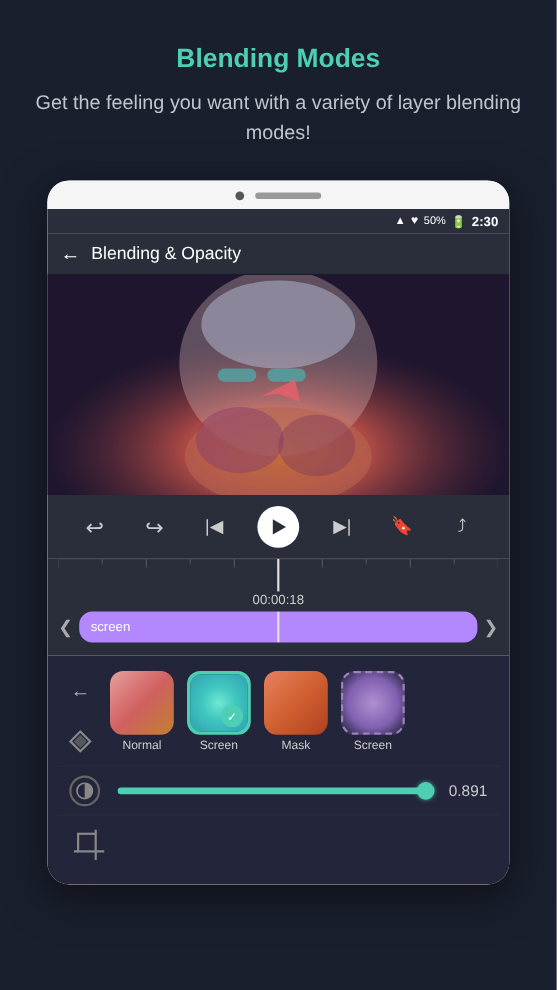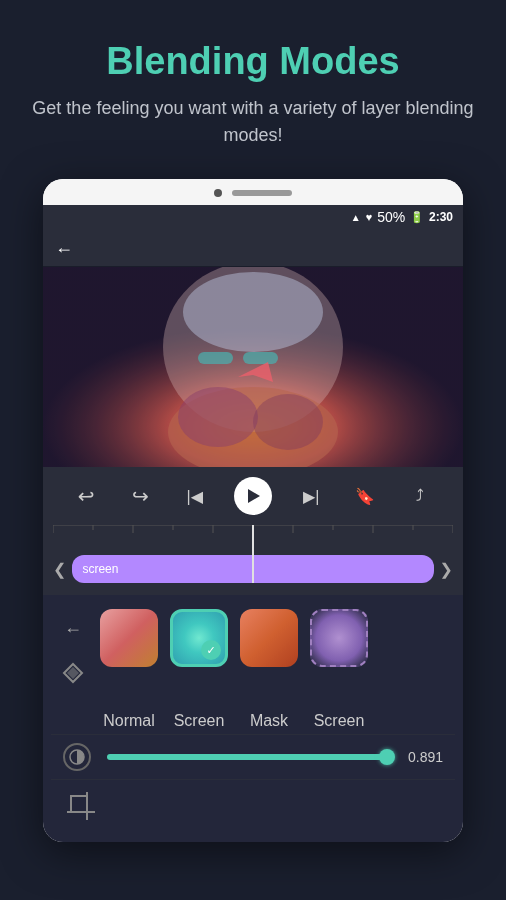--- a/index.html
+++ b/index.html
@@ -21,7 +21,7 @@
 
     .main-title {
       color: #4ecfb3;
-      font-size: 38px;
+      font-size: 24px;
       font-weight: bold;
       margin-bottom: 12px;
     }

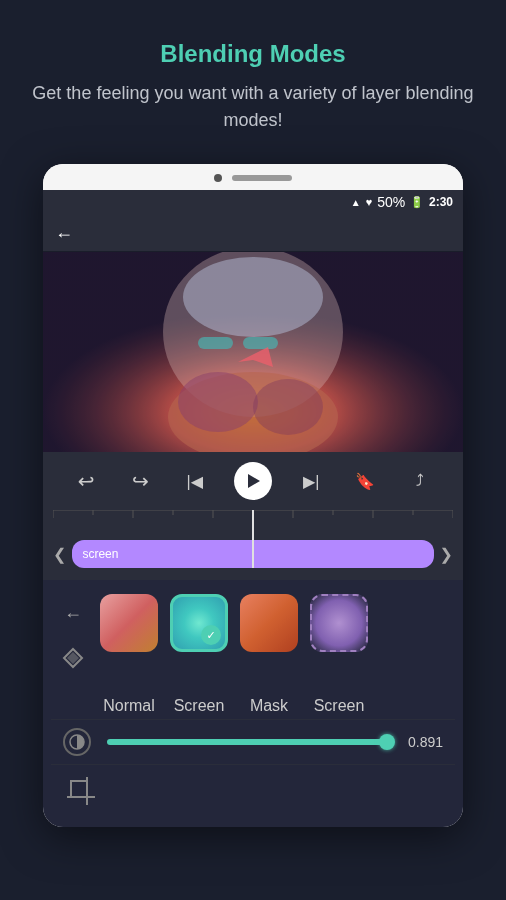--- a/index.html
+++ b/index.html
@@ -80,7 +80,7 @@
     }
 
     .status-bar .battery {
-      font-size: 14px;
+      font-size: 10px;
     }
 
     .status-bar .time {

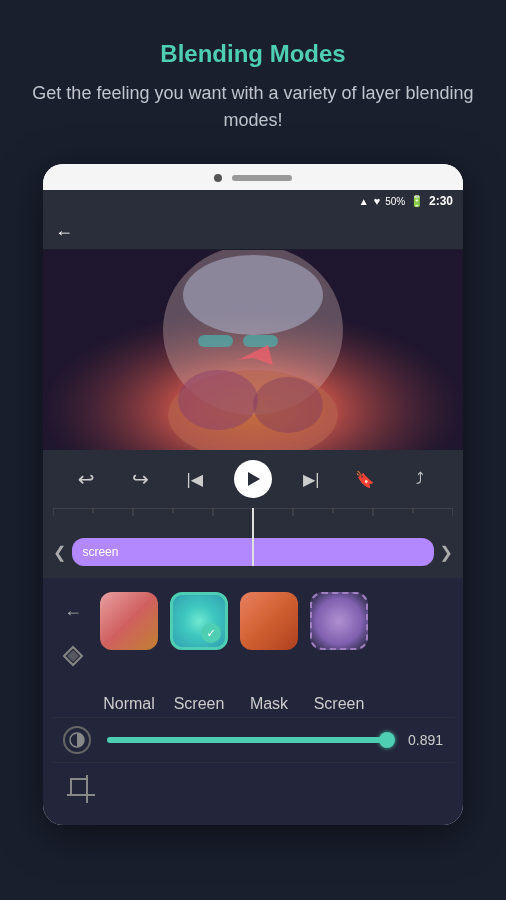--- a/index.html
+++ b/index.html
@@ -419,6 +419,7 @@
 
   <div class="nav-bar">
     <span class="back-btn">←</span>
+    <span class="title">Blending &amp; Opacity</span>
   </div>
 
   <div class="video-area">

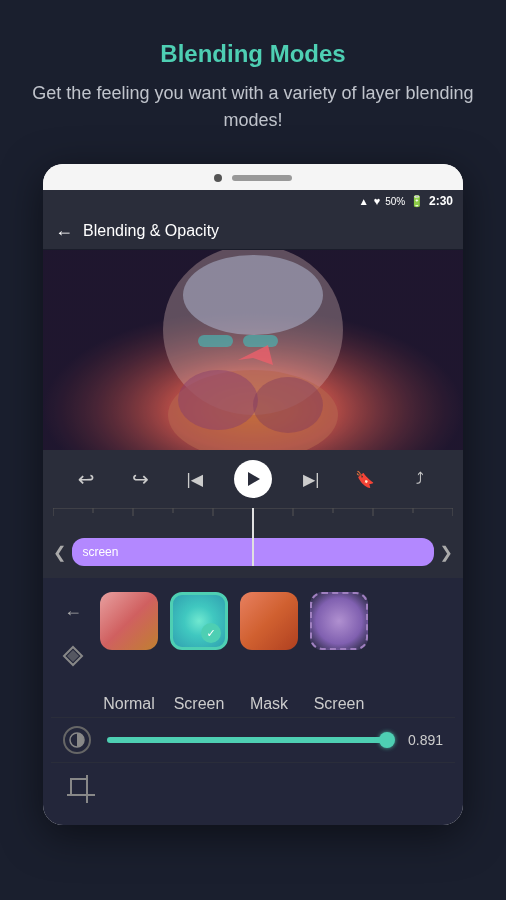--- a/index.html
+++ b/index.html
@@ -495,6 +495,7 @@
       </svg>
     </div>
 
+    <div class="timecode">00:00:18</div>
 
     <div class="track-row">
       <div class="track-arrow">❮</div>

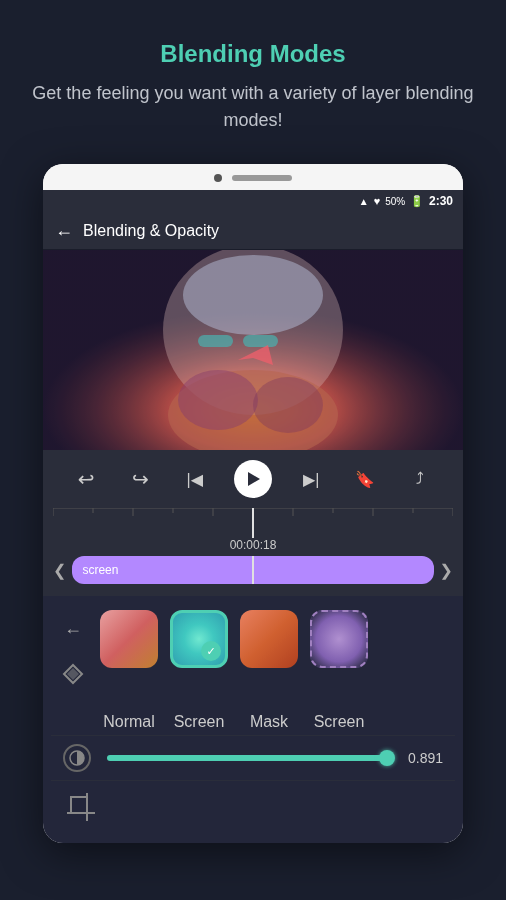--- a/index.html
+++ b/index.html
@@ -319,9 +319,8 @@
 
     .mode-label {
       color: #ccc;
-      font-size: 16px;
+      font-size: 11px;
       text-align: center;
-      margin-top: 41px;
     }
 
     .opacity-row {

